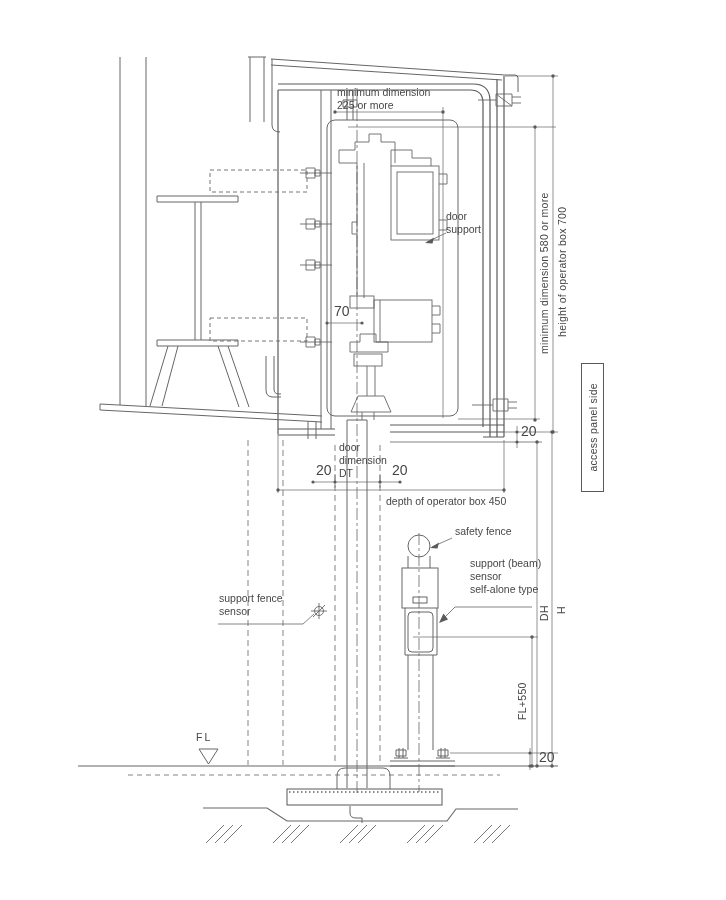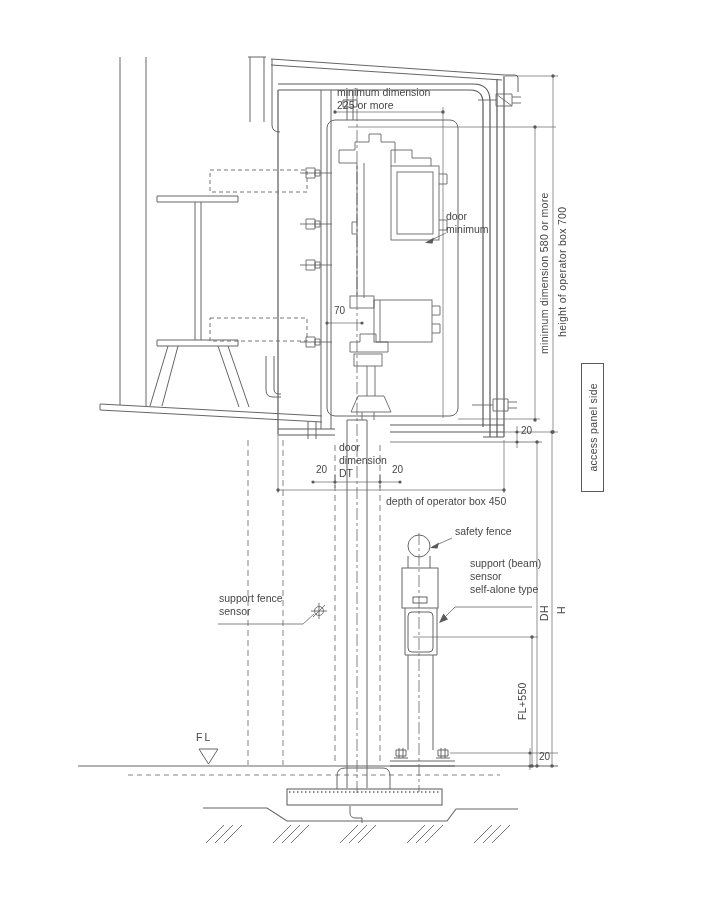--- a/index.html
+++ b/index.html
@@ -205,7 +205,7 @@
 
 <div class="lbl" style="left:337px;top:86px;"><span>minimum dimension</span><br><span>225 or more</span></div>
 
-<div class="lbl" style="left:446px;top:210px;"><span>door</span><br><span>minimum</span></div>
+<div class="lbl" style="left:446px;top:210px;"><span>door</span><br><span>support</span></div>
 
 <div class="vtext" style="left:538px;top:162px;height:192px;"><span>minimum dimension 580 or more</span></div>
 

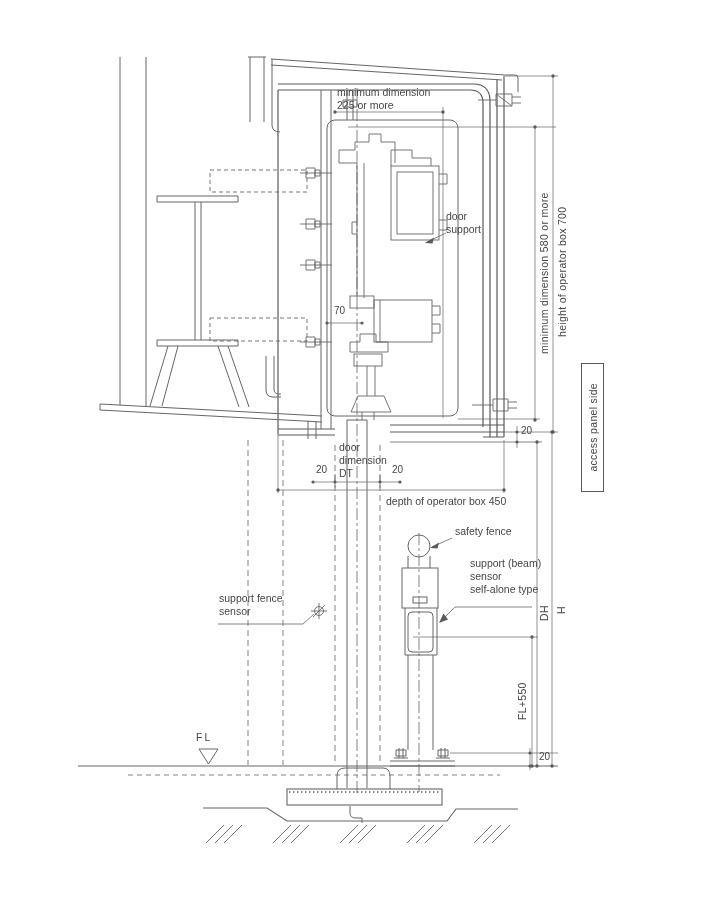--- a/index.html
+++ b/index.html
@@ -10,7 +10,7 @@
        color:#464646;white-space:pre;}
   .vtext{position:absolute;writing-mode:vertical-rl;transform:rotate(180deg);
          font-size:10.5px;letter-spacing:.3px;color:#464646;white-space:pre;}
-  .dim{font-size:10px;}
+  .dim{font-size:14px;}
   .panelbox{position:absolute;border:1px solid #5a5a5a;display:flex;
             align-items:center;justify-content:center;background:#fff;}
   .panelbox .vtext{position:static;transform:rotate(180deg);}

